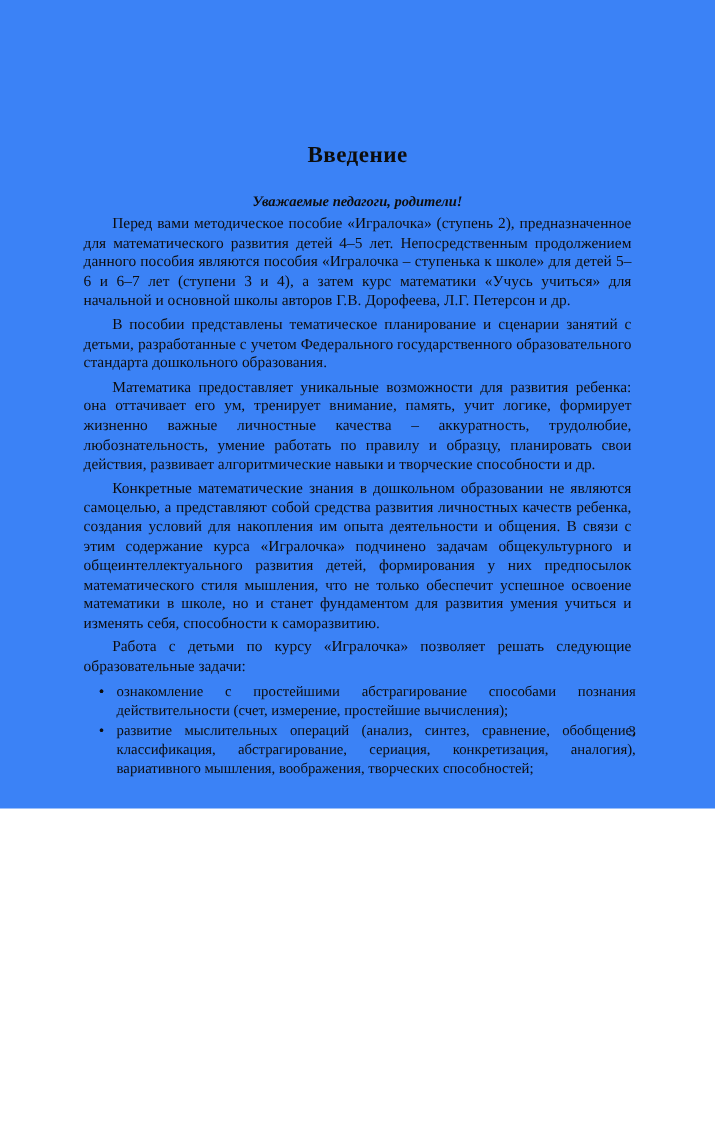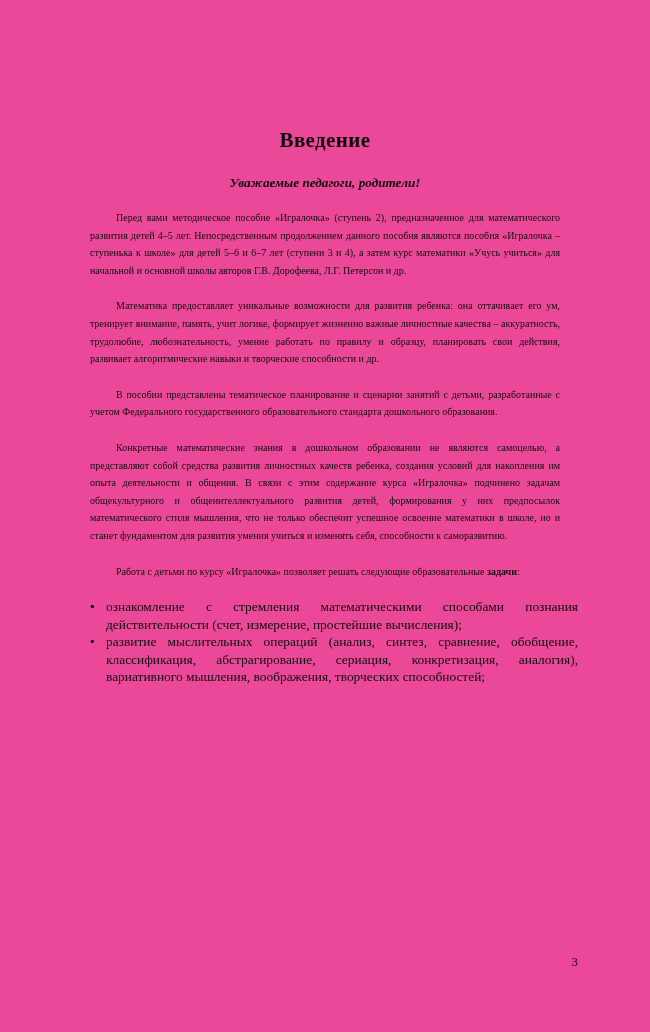--- a/index.html
+++ b/index.html
@@ -19,8 +19,8 @@
     position: absolute;
     left: 0; top: 0;
     width: 650px;
-    height: 1032px;
-    background: #ec4899;
+    height: 735px;
+    background: #3b82f6;
   }
   .content {
     position: absolute;

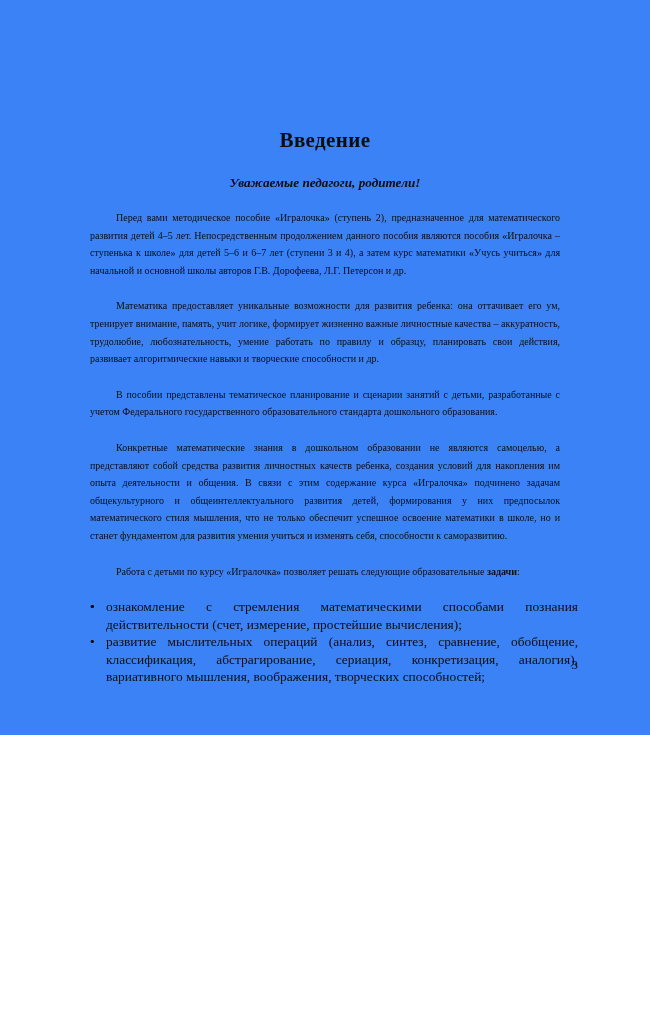--- a/index.html
+++ b/index.html
@@ -44,11 +44,11 @@
     margin: 0 0 0 0;
   }
   p.para {
-    font-size: 10px;
+    font-size: 14px;
     line-height: 17.6px;
     text-align: justify;
     text-indent: 26px;
-    margin: 18px;
+    margin: 4px;
     hyphens: manual;
   }
   ul.tasks {

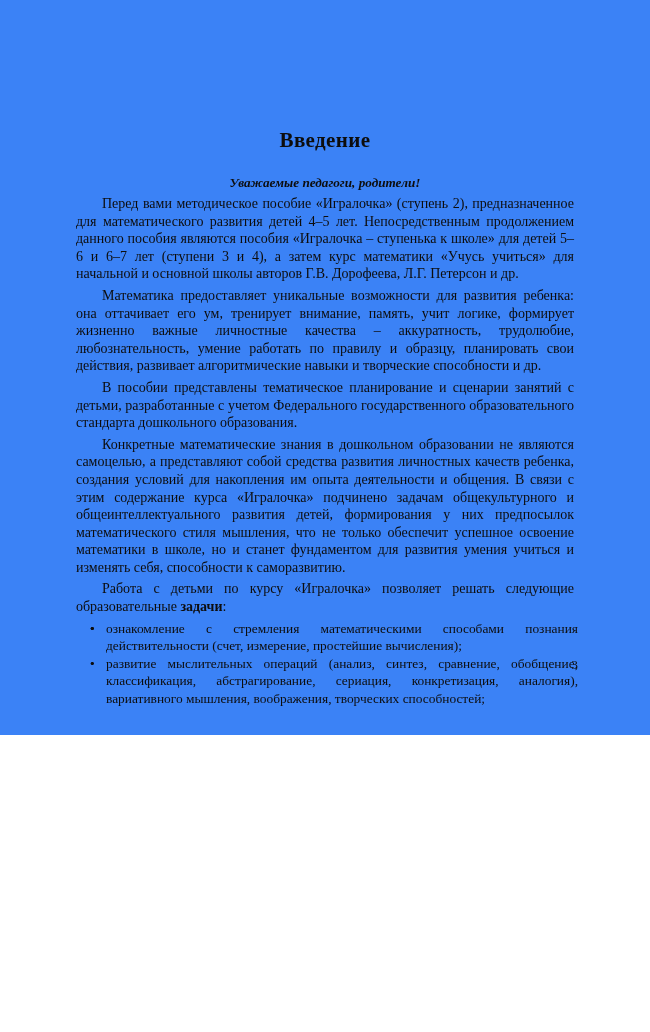--- a/index.html
+++ b/index.html
@@ -91,8 +91,8 @@
     <div class="salutation">Уважаемые педагоги, родители!</div>
 
     <p class="para">Перед вами методическое пособие «Игралочка» (ступень 2), предназначенное для математического развития детей 4–5 лет. Непосредственным продолжением данного пособия являются пособия «Игралочка – ступенька к школе» для детей 5–6 и 6–7 лет (ступени 3 и 4), а затем курс математики «Учусь учиться» для начальной и основной школы авторов Г.В. Дорофеева, Л.Г. Петерсон и др.</p>
+    <p class="para">В пособии представлены тематическое планирование и сценарии занятий с детьми, разработанные с учетом Федерального государственного образовательного стандарта дошкольного образования.</p>
     <p class="para">Математика предоставляет уникальные возможности для развития ребенка: она оттачивает его ум, тренирует внимание, память, учит логике, формирует жизненно важные личностные качества – аккуратность, трудолюбие, любознательность, умение работать по правилу и образцу, планировать свои действия, развивает алгоритмические навыки и творческие способности и др.</p>
-    <p class="para">В пособии представлены тематическое планирование и сценарии занятий с детьми, разработанные с учетом Федерального государственного образовательного стандарта дошкольного образования.</p>
     <p class="para">Конкретные математические знания в дошкольном образовании не являются самоцелью, а представляют собой средства развития личностных качеств ребенка, создания условий для накопления им опыта деятельности и общения. В связи с этим содержание курса «Игралочка» подчинено задачам общекультурного и общеинтеллектуального развития детей, формирования у них предпосылок математического стиля мышления, что не только обеспечит успешное освоение математики в школе, но и станет фундаментом для развития умения учиться и изменять себя, способности к саморазвитию.</p>
 
     <p class="para"><span>Работа с детьми по курсу «Игралочка» позволяет решать следующие образовательные </span><span class="bold-inline">задачи</span><span>:</span></p>

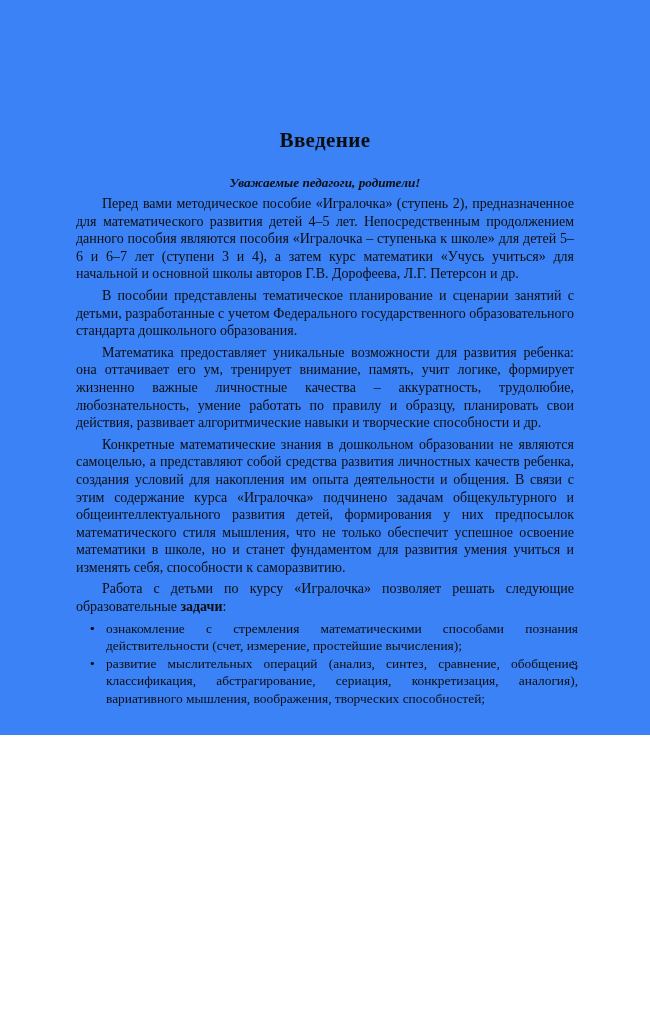--- a/index.html
+++ b/index.html
@@ -71,7 +71,7 @@
     font-size: 13px;
     line-height: 17.6px;
   }
-  .bold-inline { font-weight: bold; }
+  .bold-inline { font-weight: normal; }
   .page-number {
     position: absolute;
     right: 72px;

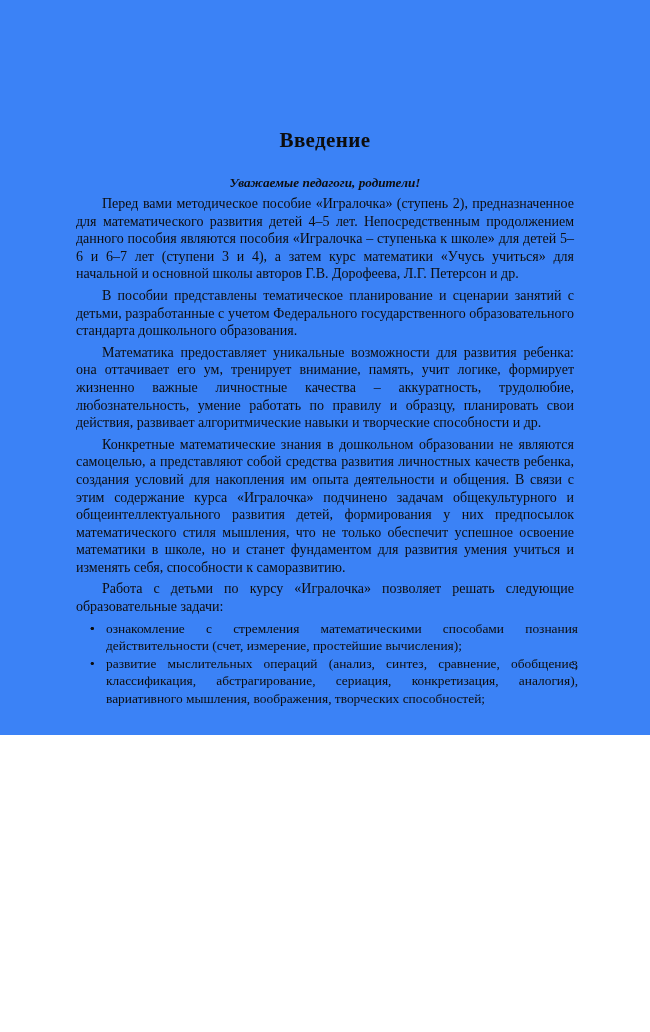--- a/index.html
+++ b/index.html
@@ -100,7 +100,7 @@
     <ul class="tasks">
       <li><span class="bullet">•</span></li>
       <li><span class="bullet">•</span></li>
-      <li><span class="bullet">•</span><span>ознакомление с стремления математическими способами познания действительности (счет, измерение, простейшие вычисления);</span></li>
+      <li><span class="bullet">•</span><span>ознакомление с простейшими абстрагирование способами познания действительности (счет, измерение, простейшие вычисления);</span></li>
       <li><span class="bullet">•</span></li>
       <li><span class="bullet">•</span><span>развитие мыслительных операций (анализ, синтез, сравнение, обобщение, классификация, абстрагирование, сериация, конкретизация, аналогия), вариативного мышления, воображения, творческих способностей;</span></li>
     </ul>

